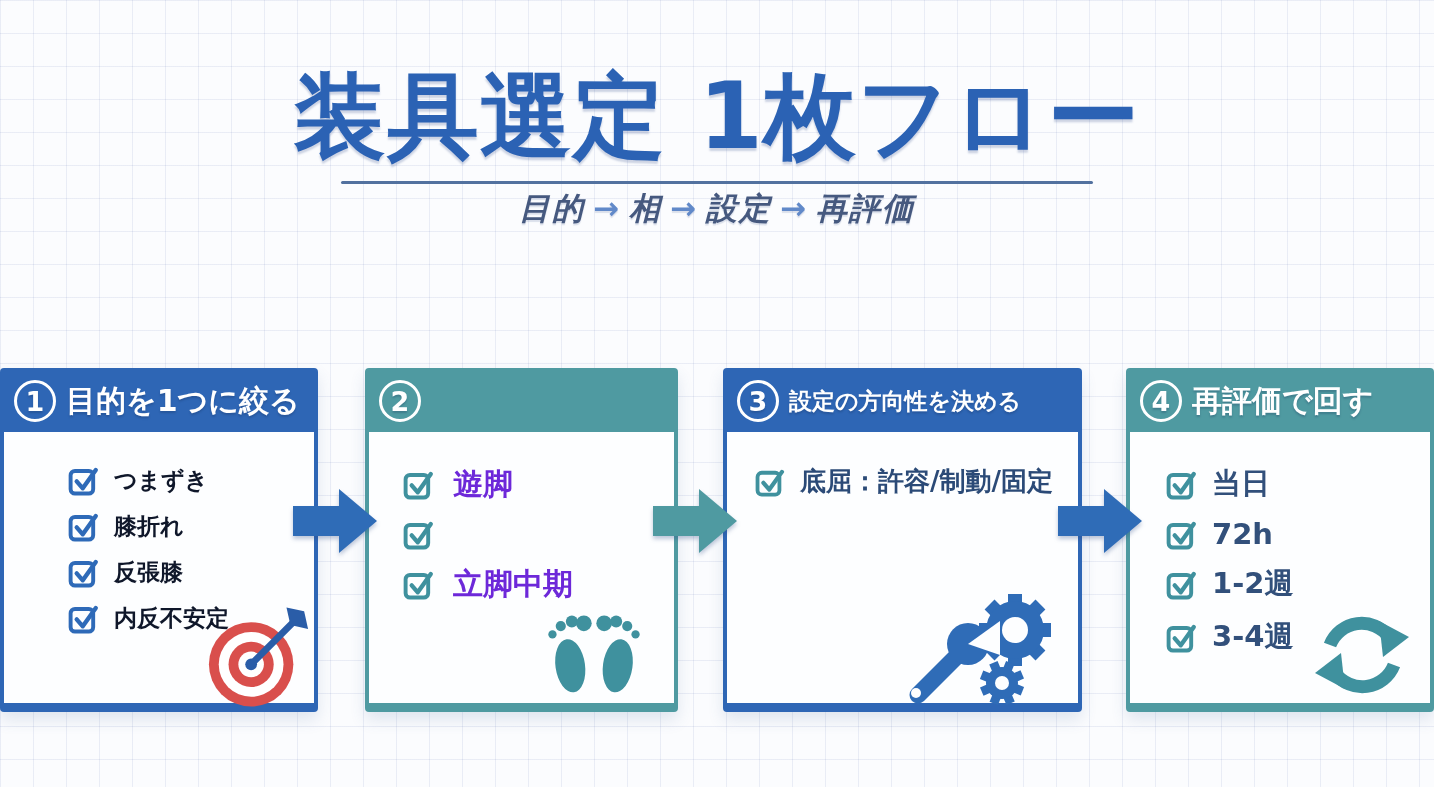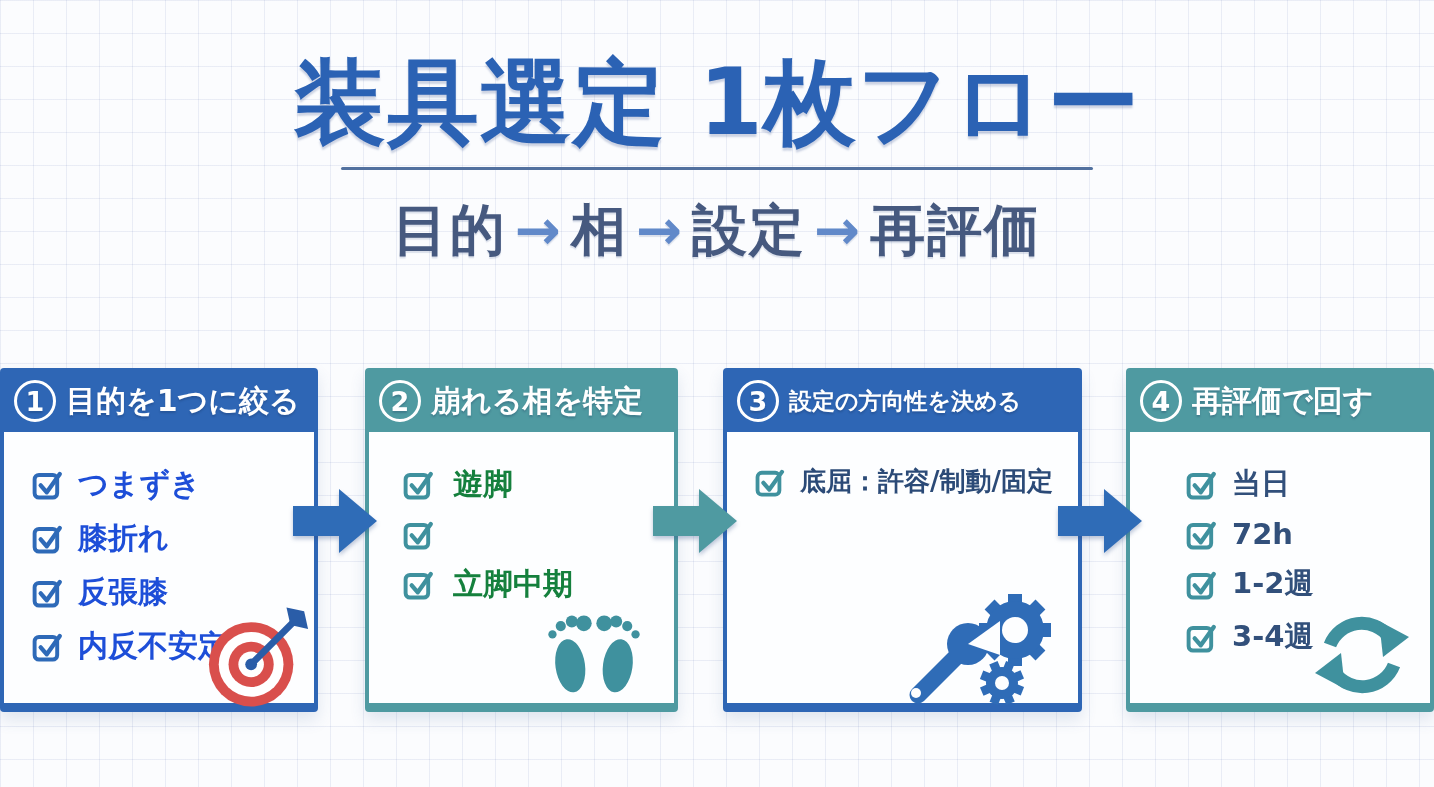--- a/index.html
+++ b/index.html
@@ -16,7 +16,7 @@
     background-size:33px 33px;
   }
   
-  .hero{position:absolute;top:2px;left:0;width:100%;text-align:center;}
+  .hero{position:absolute;top:16px;left:0;width:100%;text-align:center;}
   .title{
     margin:50px 0 0 0;font-size:92px;line-height:1.1;font-weight:800;
     color:#2b62b4;letter-spacing:1px;

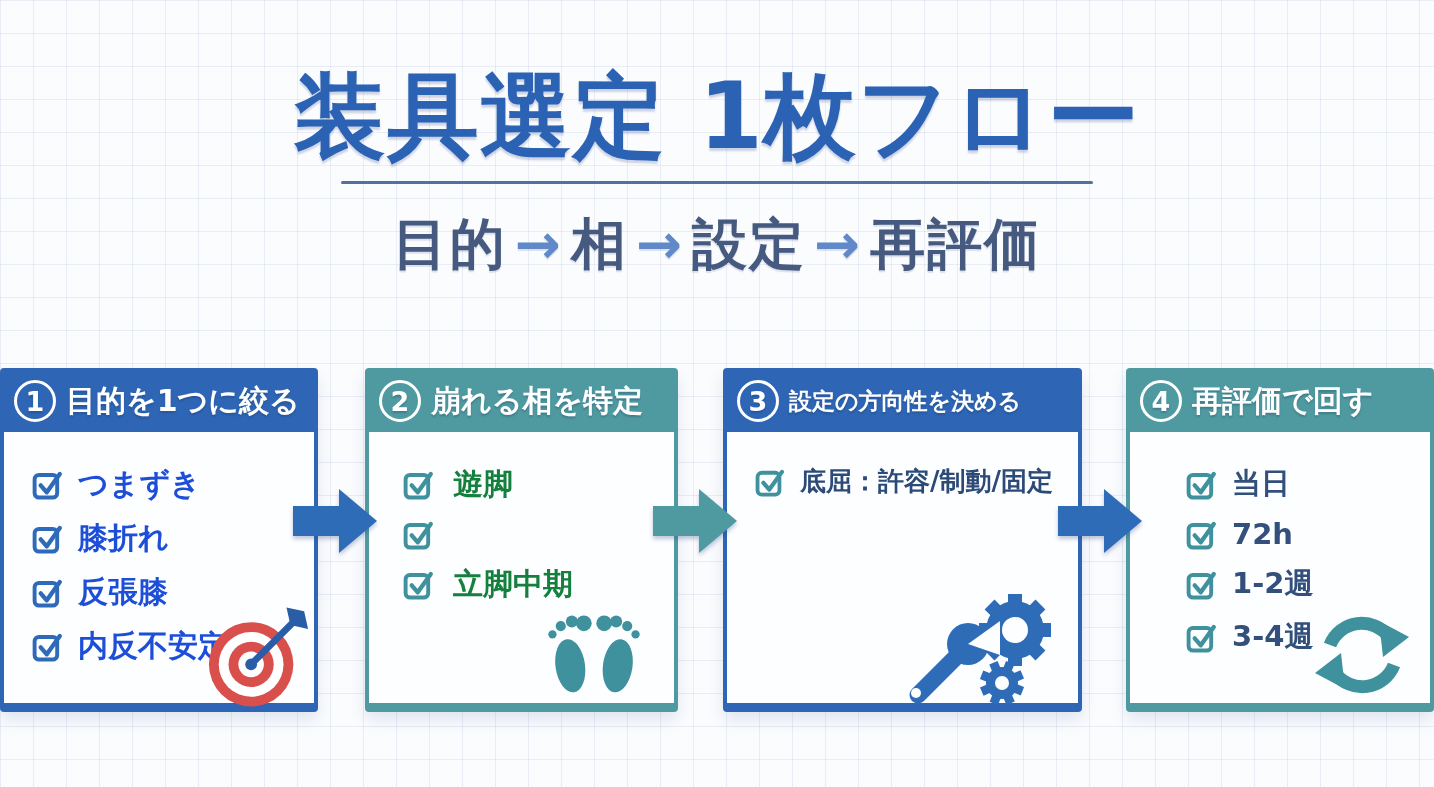--- a/index.html
+++ b/index.html
@@ -24,8 +24,9 @@
   }
   .divider{width:752px;height:3px;background:#52719f;margin:14px auto 0;border-radius:2px;}
   .subtitle{
-    margin-top:24px;font-size:55px;font-weight:700;color:#46597f;letter-spacing:2px;
+    margin-top:4px;font-size:31px;font-weight:700;color:#46597f;letter-spacing:2px;
     text-shadow:0 2px 1px rgba(40,70,130,0.15);
+    font-style:italic;
   }
   .subtitle .arr{color:#6189c9;padding:0 8px;font-weight:700;}
   

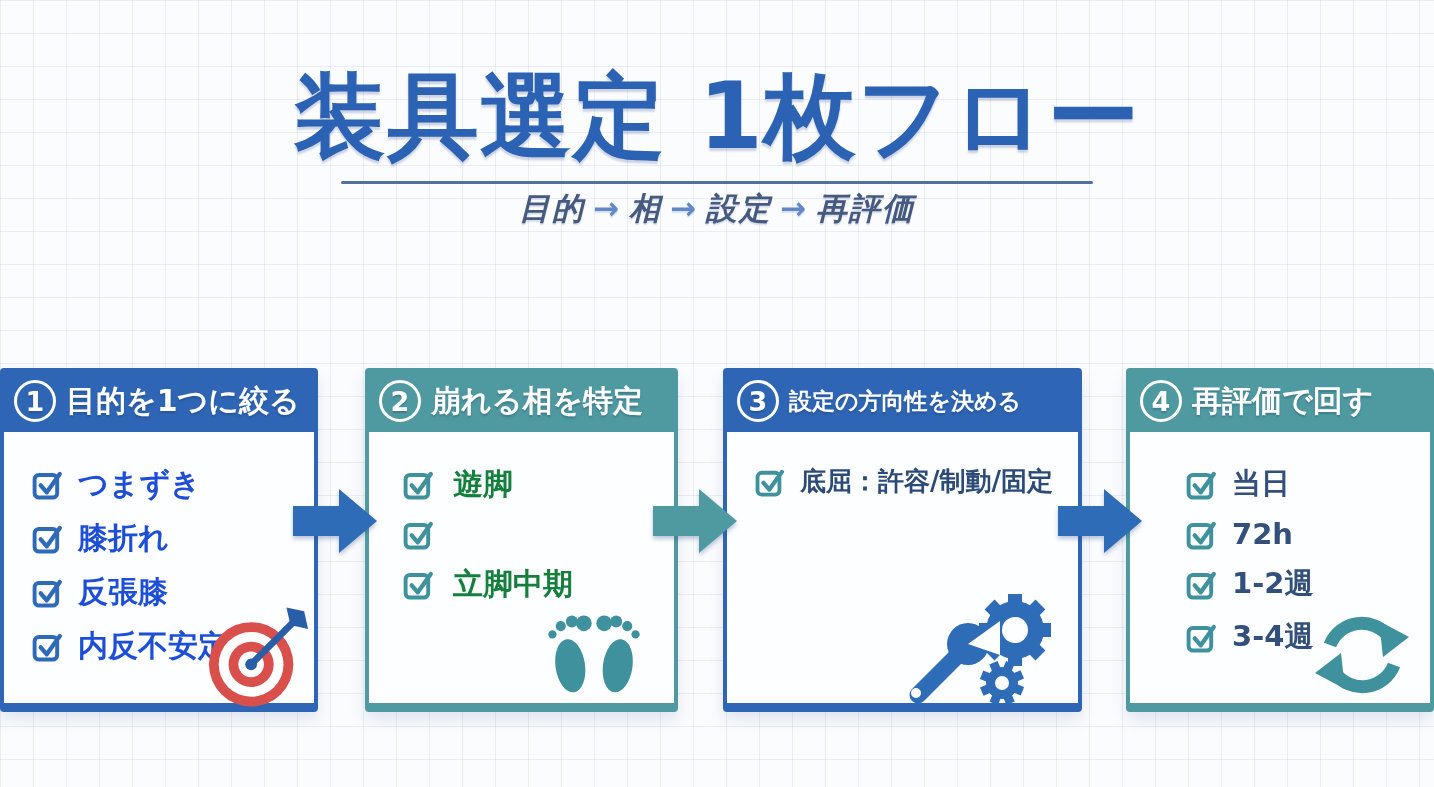--- a/index.html
+++ b/index.html
@@ -133,7 +133,6 @@
     <div class="card card2 teal" style="left:365px;width:313px;">
       <div class="chead">
         <span class="circle-num">2</span>
-        <span class="ctitle">崩れる相を特定</span>
       </div>
       <div class="cbody" style="padding-left:34px;">
         <div class="item">

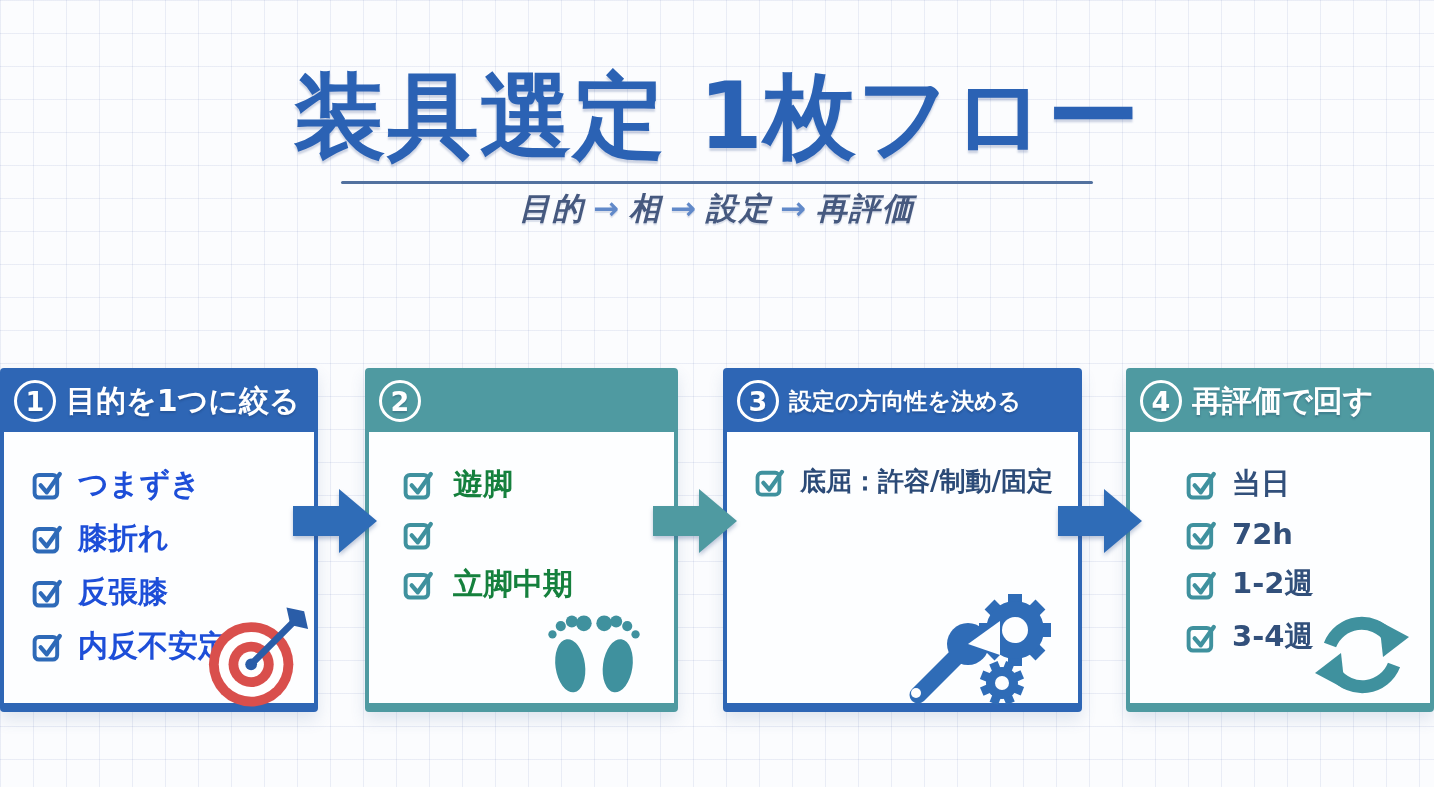--- a/index.html
+++ b/index.html
@@ -54,7 +54,7 @@
   .card3 .ctitle{font-size:23px;}
   .cbody{position:relative;height:277px;box-sizing:border-box;padding:32px 8px 8px 28px;}
   .item{display:flex;align-items:center;gap:13px;margin-bottom:13px;font-weight:700;}
-  .card1 .item{color:#1d4ed8;font-size:30px;}
+  .card1 .item{color:#0f172a;font-size:23px;margin-left:36px;}
   .card2 .item{color:#15803d;font-size:30px;gap:17px;font-family:Liberation Mono, monospace;}
   .card3 .item{color:#2b4a77;font-size:26px;margin-bottom:25px;}
   .card4 .item{color:#32507b;font-size:29px;}

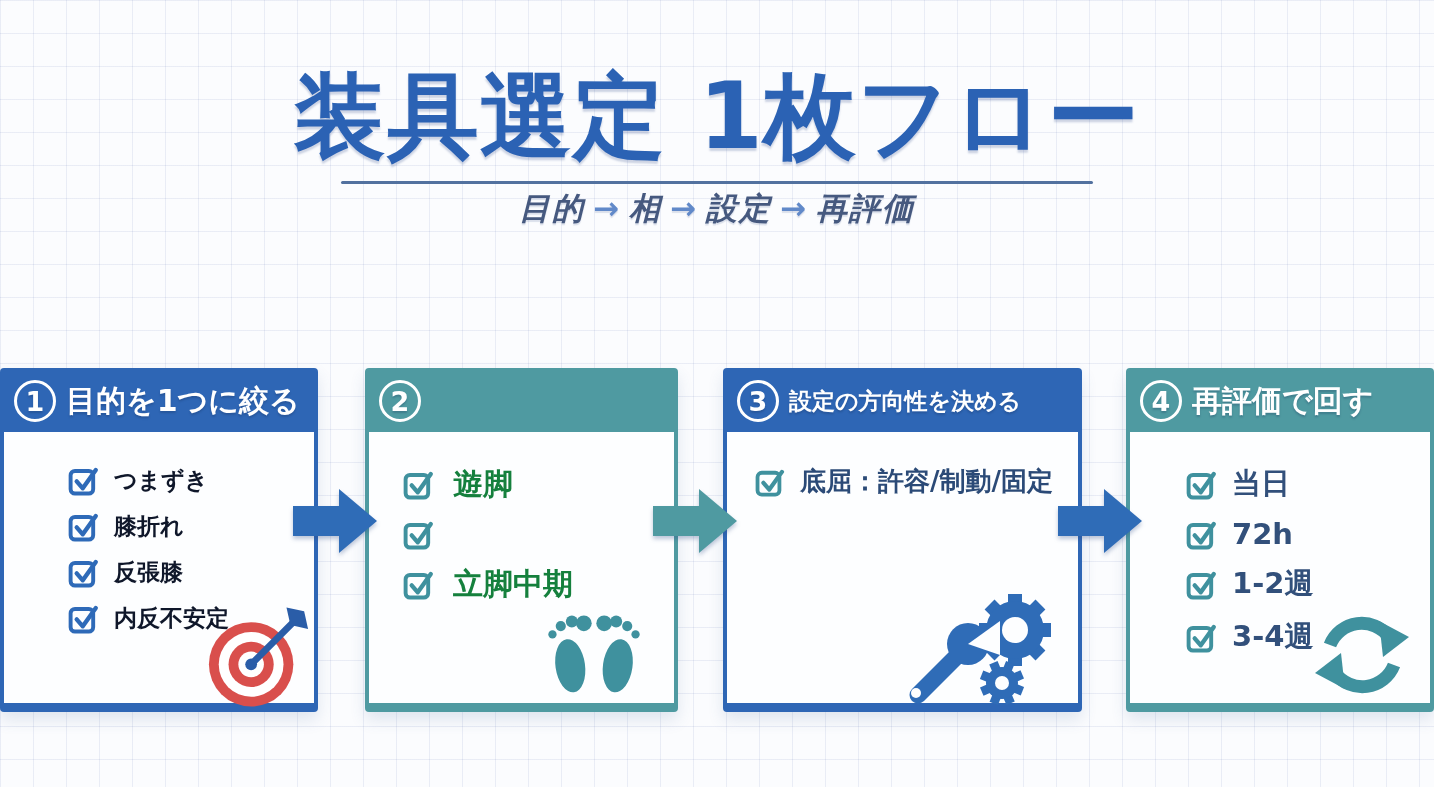--- a/index.html
+++ b/index.html
@@ -55,7 +55,7 @@
   .cbody{position:relative;height:277px;box-sizing:border-box;padding:32px 8px 8px 28px;}
   .item{display:flex;align-items:center;gap:13px;margin-bottom:13px;font-weight:700;}
   .card1 .item{color:#0f172a;font-size:23px;margin-left:36px;}
-  .card2 .item{color:#15803d;font-size:30px;gap:17px;font-family:Liberation Mono, monospace;}
+  .card2 .item{color:#6d28d9;font-size:30px;gap:17px;font-family:Liberation Mono, monospace;}
   .card3 .item{color:#2b4a77;font-size:26px;margin-bottom:25px;}
   .card4 .item{color:#32507b;font-size:29px;}
   .cb{flex:0 0 auto;display:block;}

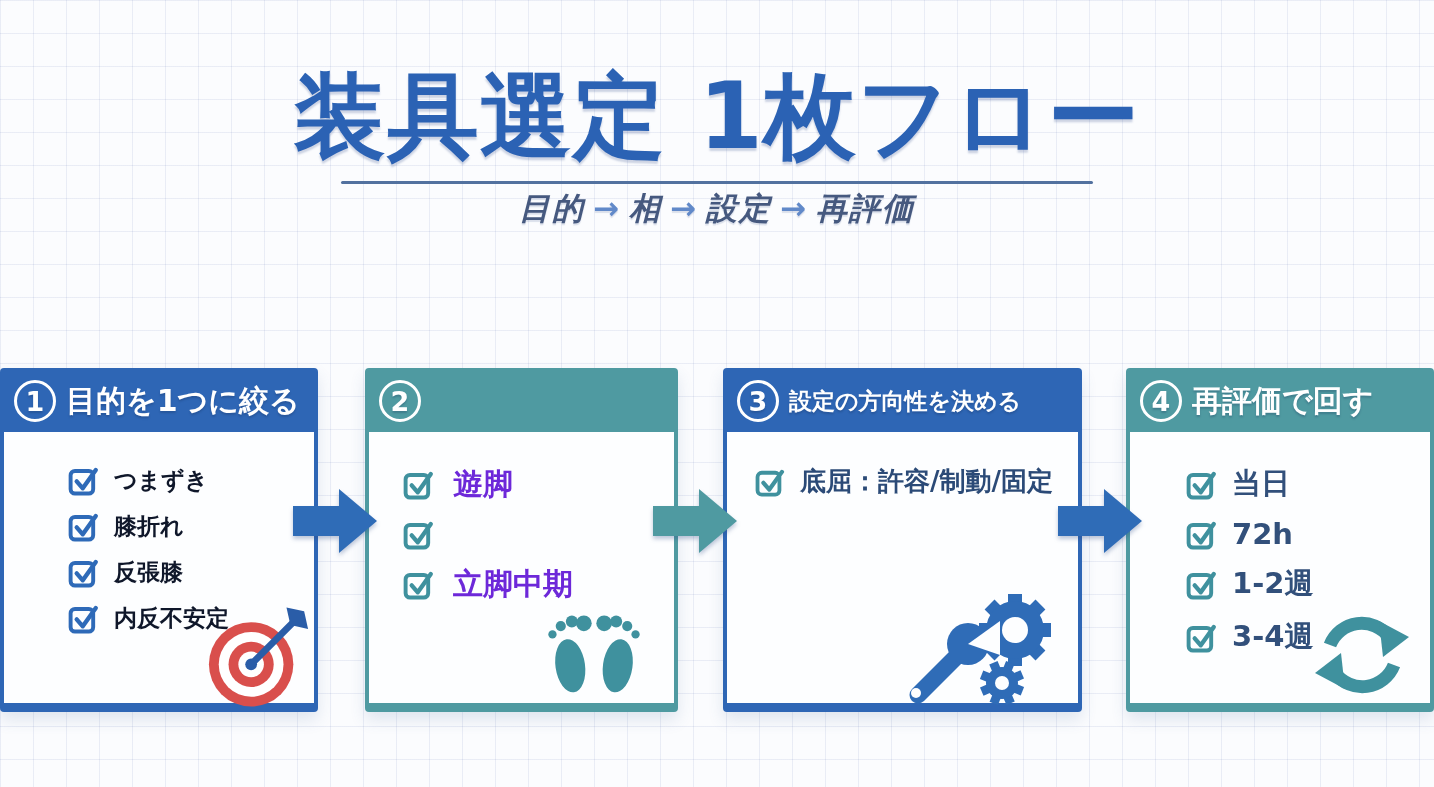--- a/index.html
+++ b/index.html
@@ -230,7 +230,7 @@
         <span class="circle-num">4</span>
         <span class="ctitle">再評価で回す</span>
       </div>
-      <div class="cbody" style="padding-left:56px;">
+      <div class="cbody" style="padding-left:36px;">
         <div class="item">
           <svg class="cb" viewBox="0 0 38 38" width="33" height="33">
               <rect x="3" y="8" width="26" height="26" rx="5" fill="none" stroke="currentColor" stroke-width="4.5"></rect>

